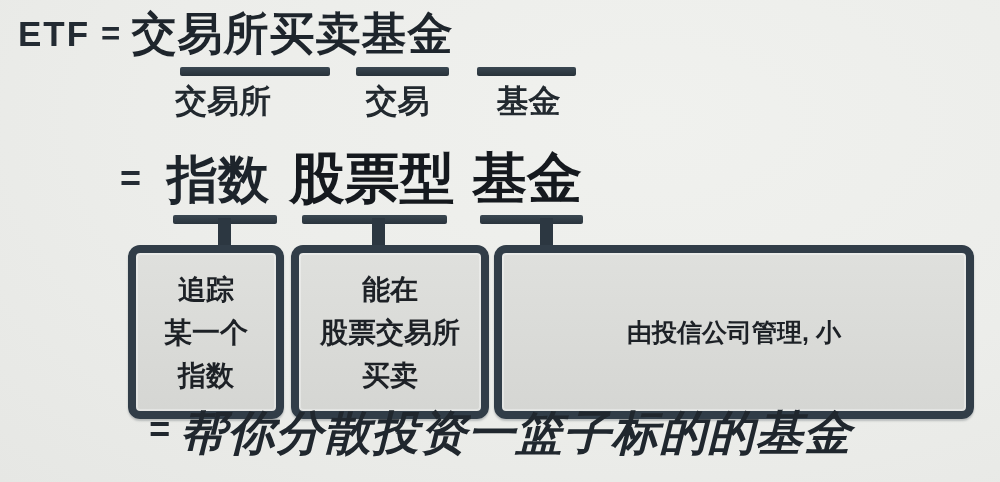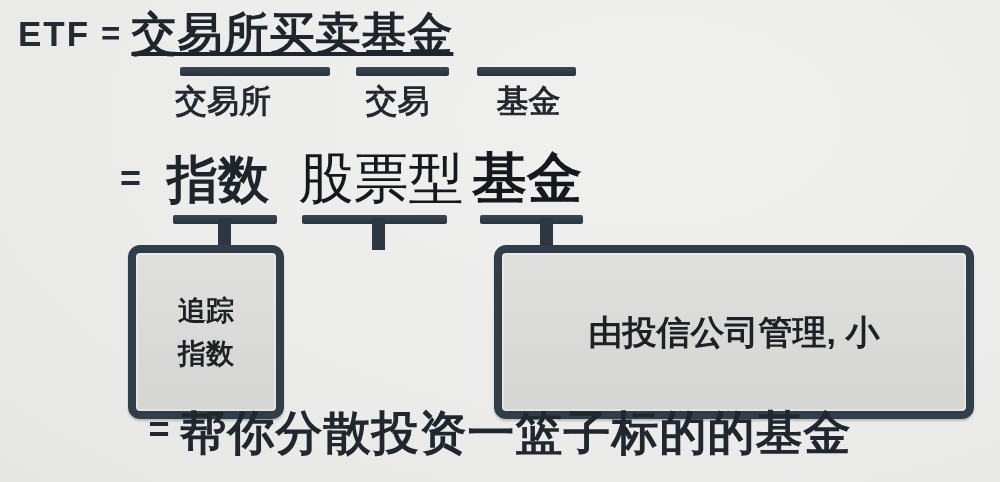--- a/index.html
+++ b/index.html
@@ -13,7 +13,7 @@
   .title { position:absolute; left:18px; top:4px; display:flex; align-items:center; white-space:nowrap; }
   .title-term { font-size:35px; font-weight:700; letter-spacing:2px; color:#232b33; }
   .title-eq   { font-size:33px; font-weight:700; margin:0 11px; color:#232b33; }
-  .title-def  { font-size:45px; font-weight:700; color:#1e252c; letter-spacing:1px;text-decoration:underline; }
+  .title-def  { font-size:45px; font-weight:700; color:#1e252c; letter-spacing:1px; }
   
   .bar { position:absolute; top:67px; height:9px; border-radius:2px;
          background:linear-gradient(#3a4751,#28323a); }

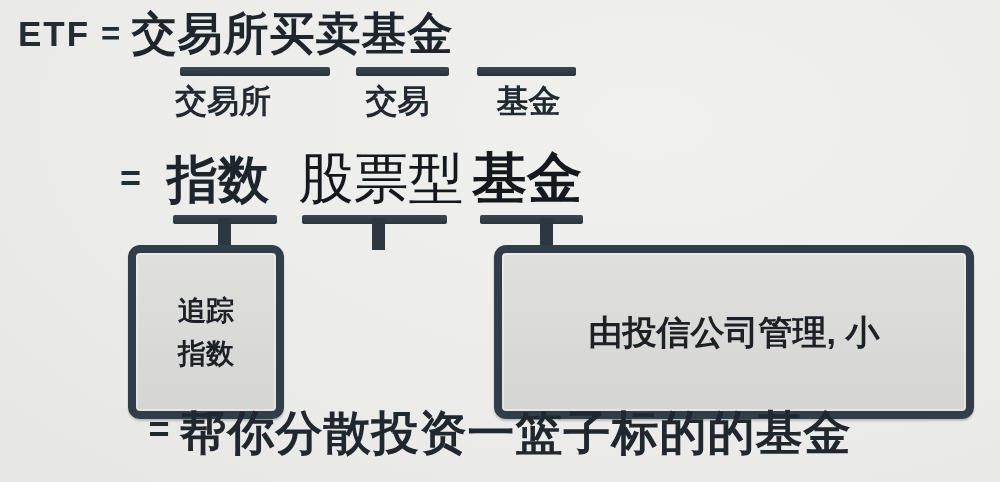--- a/index.html
+++ b/index.html
@@ -30,7 +30,7 @@
   .eq-eq { position:absolute; left:120px; top:158px; font-size:36px; font-weight:800; color:#242c34; }
   .term  { position:absolute; top:146px; text-align:center; white-space:nowrap; }
   .term1 { left:163px; width:110px; font-size:51px; font-weight:700; color:#1d242b; }
-  .term2 { left:288px; width:168px; top:142px; font-size:55px; font-weight:400; color:#15191e;margin-left:9px; }
+  .term2 { left:288px; width:168px; top:142px; font-size:55px; font-weight:700; color:#15191e; }
   .term3 { left:463px; width:128px; top:142px; font-size:55px; font-weight:900; color:#15191e; }
   
   .hbar { position:absolute; top:215px; height:9px; border-radius:2px;

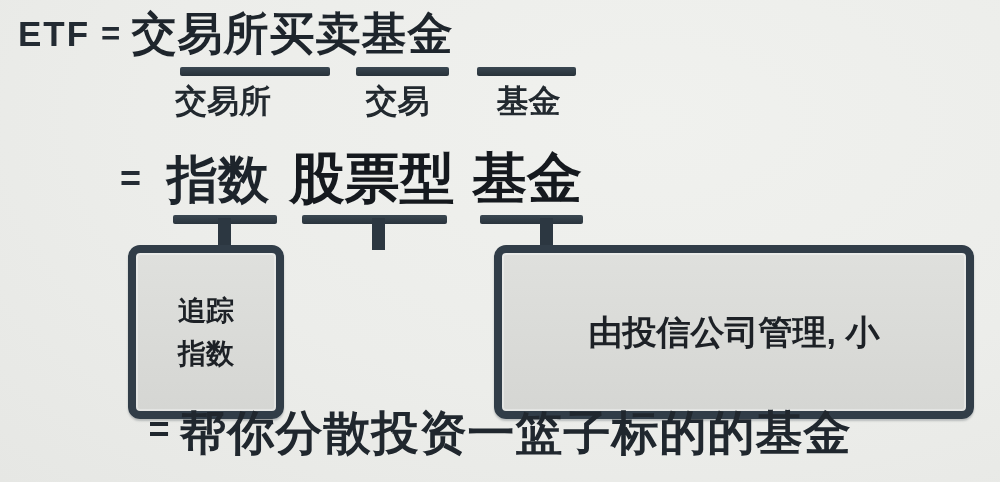--- a/index.html
+++ b/index.html
@@ -97,6 +97,11 @@
     <div class="box-line">指数</div>
   </div>
 
+  <div class="box box2">
+    <div class="box-line">能在</div>
+    <div class="box-line">股票交易所</div>
+    <div class="box-line">买卖</div>
+  </div>
 
   <div class="box box3">
     <div class="box-line">由投信公司管理, 小</div>

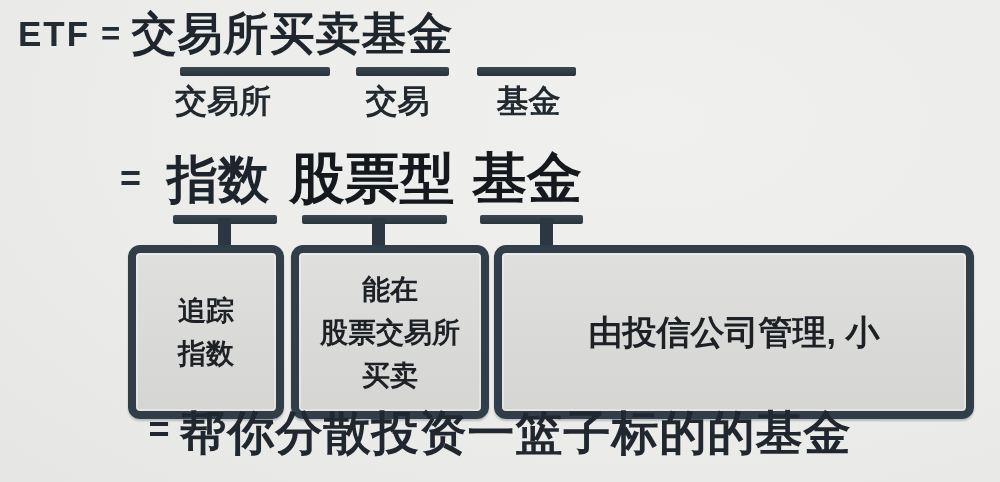--- a/index.html
+++ b/index.html
@@ -94,6 +94,7 @@
 
   <div class="box box1">
     <div class="box-line">追踪</div>
+    <div class="box-line">某一个</div>
     <div class="box-line">指数</div>
   </div>
 

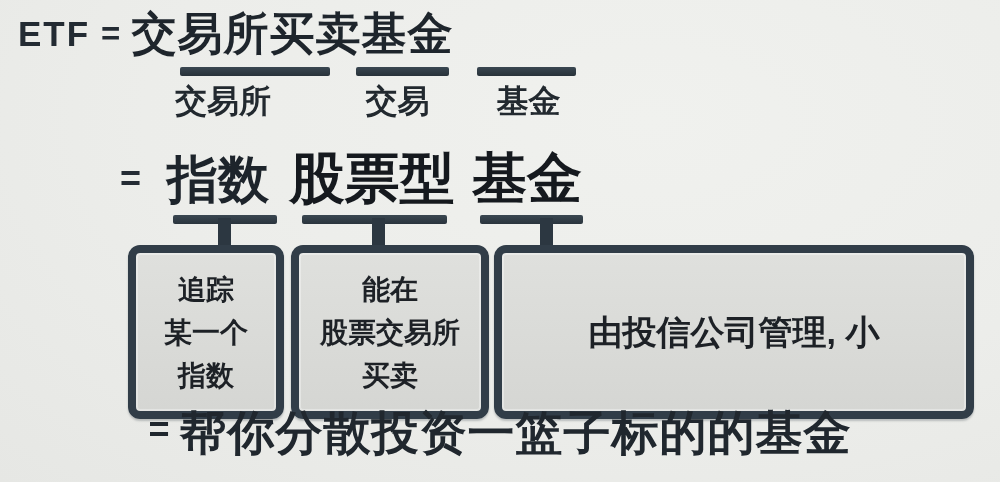--- a/index.html
+++ b/index.html
@@ -53,7 +53,7 @@
   }
   .box1 { left:128px; width:156px; font-size:28px; line-height:43px; }
   .box2 { left:291px; width:198px; font-size:28px; line-height:43px; }
-  .box3 { left:494px; width:480px; font-size:34px; line-height:40px; }
+  .box3 { left:494px; width:480px; font-size:25px; line-height:40px; }
   .box-line { white-space:nowrap; }
   
   .conclusion { position:absolute; left:0; top:402px; width:1000px; text-align:center;

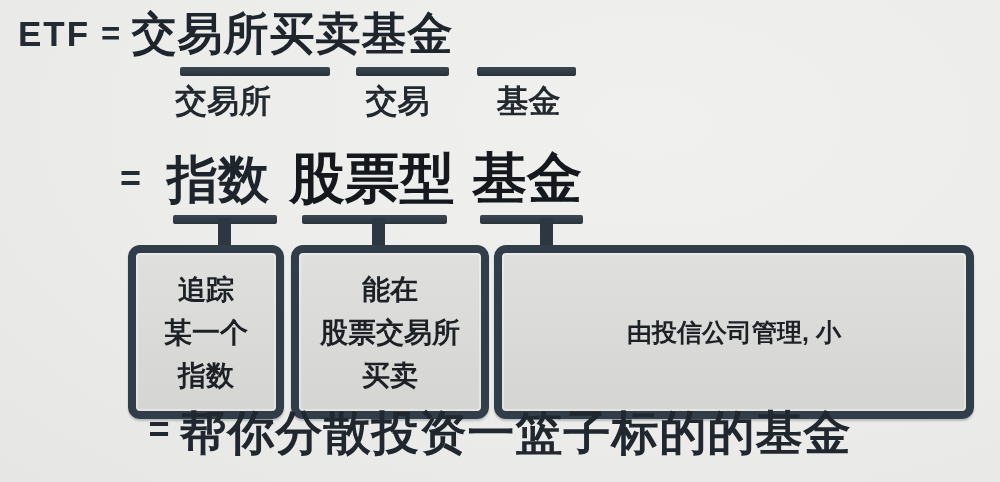--- a/index.html
+++ b/index.html
@@ -57,7 +57,7 @@
   .box-line { white-space:nowrap; }
   
   .conclusion { position:absolute; left:0; top:402px; width:1000px; text-align:center;
-                white-space:nowrap; color:#20272e; }
+                white-space:nowrap; color:#20272e;font-style:italic; }
   .conc-eq   { font-size:36px; font-weight:800; vertical-align:7px; margin-right:10px; }
   .conc-text { font-size:47px; font-weight:800; letter-spacing:1px; }
 </style>

